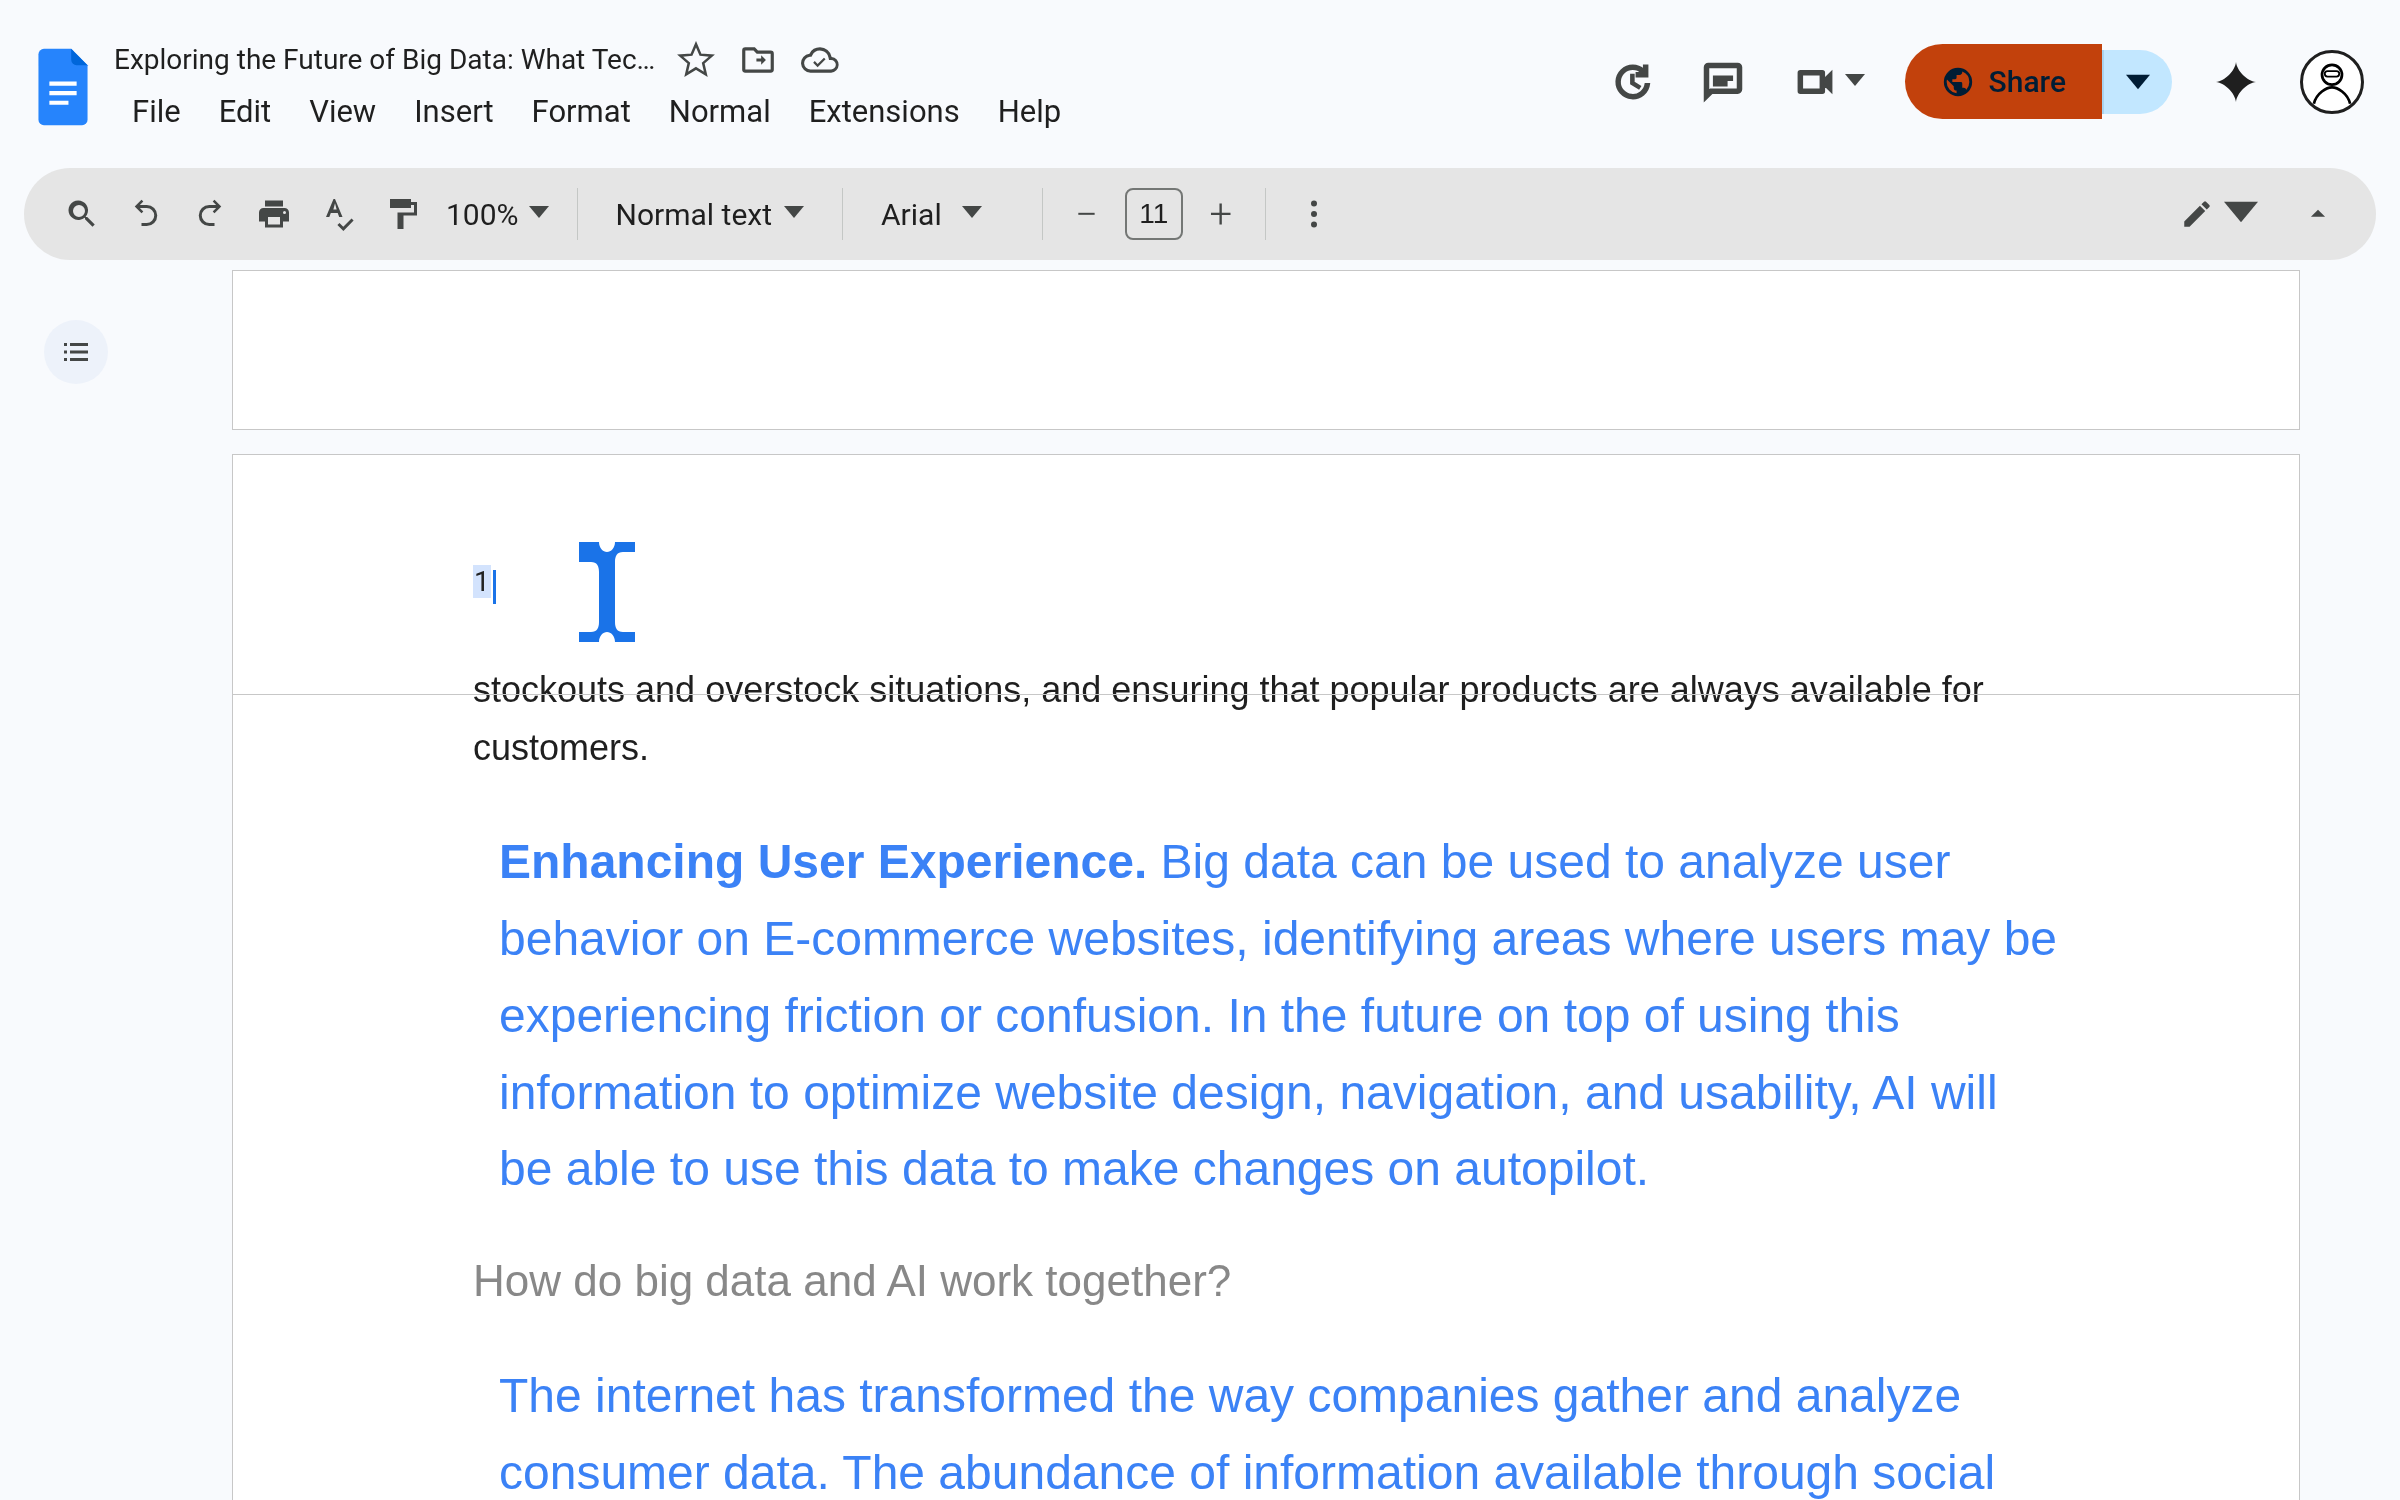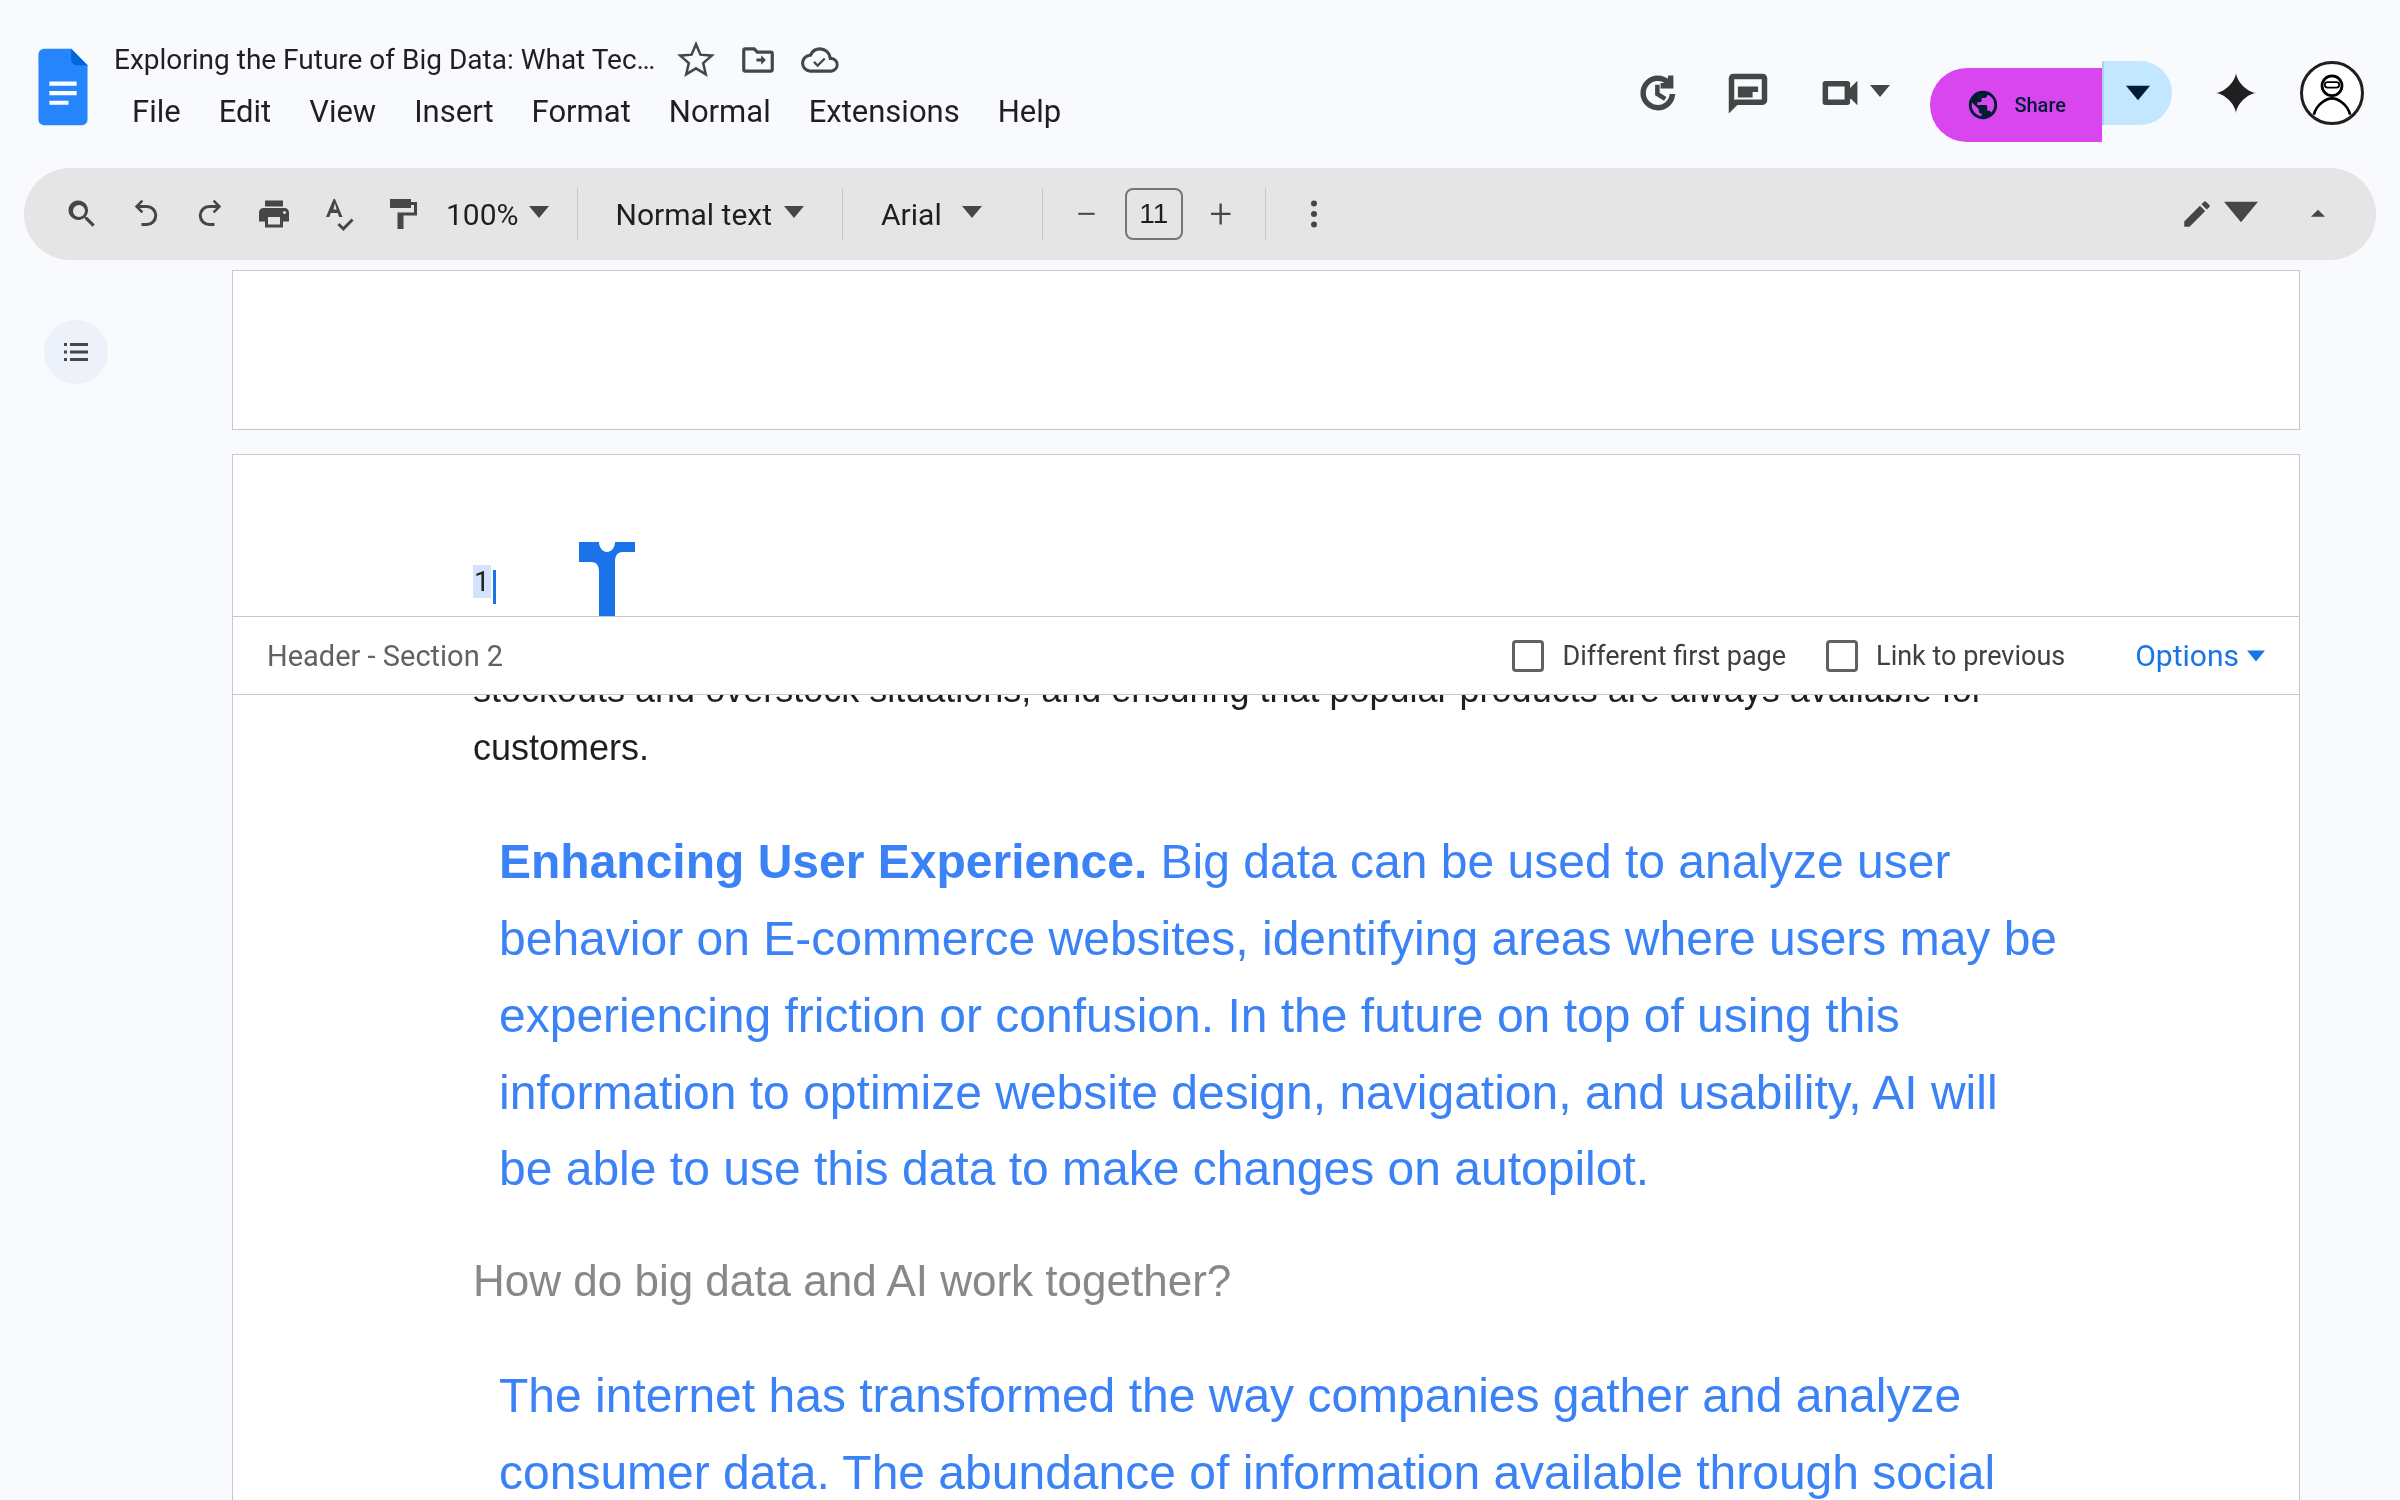--- a/index.html
+++ b/index.html
@@ -85,14 +85,13 @@
   .share-wrap { display: flex; align-items: center; }
   .share-btn {
     display: flex; align-items: center; gap: 14px;
-    background: #d946ef;
+    background: #c2410c;
     color: #001d35;
-    font-size: 20px;
+    font-size: 30px;
     font-weight: 500;
     padding: 20px 36px;
     border-radius: 50px 0 0 50px;
     cursor: pointer;
-    margin-top: 24px;
   }
   .share-btn svg { width: 34px; height: 34px; fill: #001d35; }
   .share-caret {

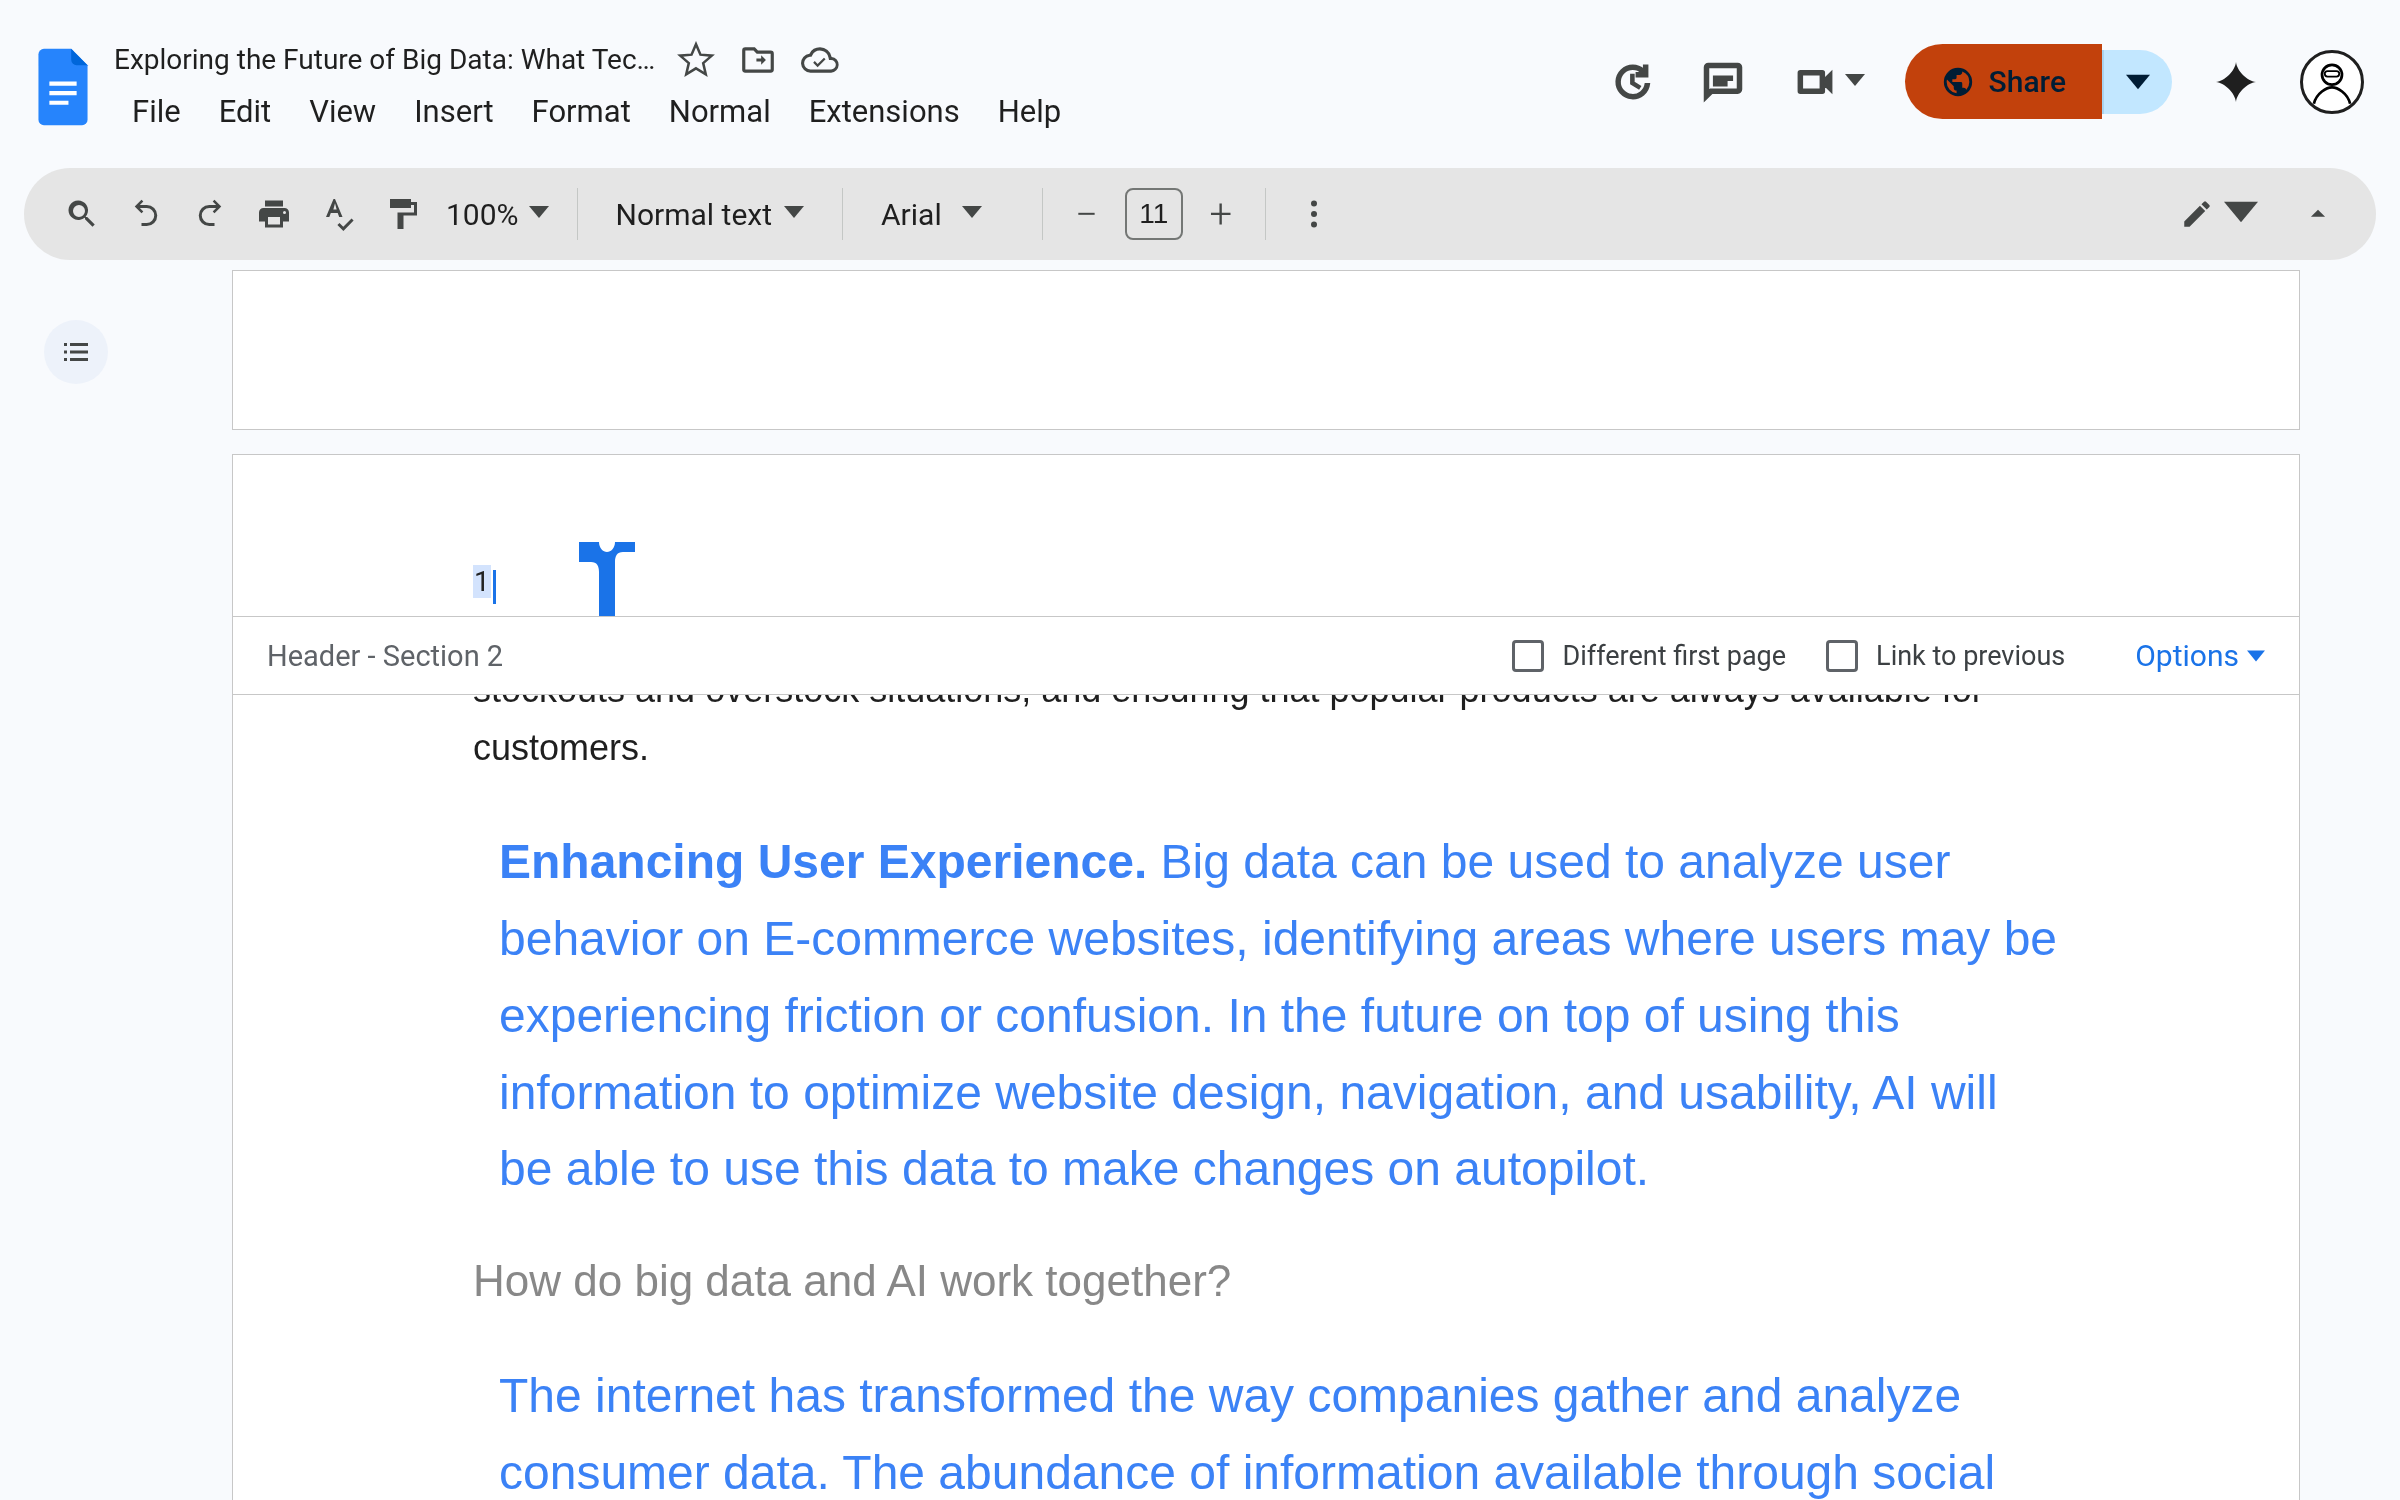--- a/index.html
+++ b/index.html
@@ -506,24 +506,6 @@
           </svg>
       </div>
 
-      <div class="header-bar">
-        <span class="header-label">Header - Section 2</span>
-        <div class="hb-spacer"></div>
-        <div class="checkbox-group">
-          <div class="checkbox"></div>
-          <span>Different first page</span>
-        </div>
-        <div class="checkbox-group">
-          <div class="checkbox"></div>
-          <span>Link to previous</span>
-        </div>
-        <div class="options-link">
-          <span>Options</span>
-          <svg viewBox="0 0 10 6">
-              <path d="M0 0l5 6 5-6z"></path>
-            </svg>
-        </div>
-      </div>
     </div>
 
     <div class="body-zone">

